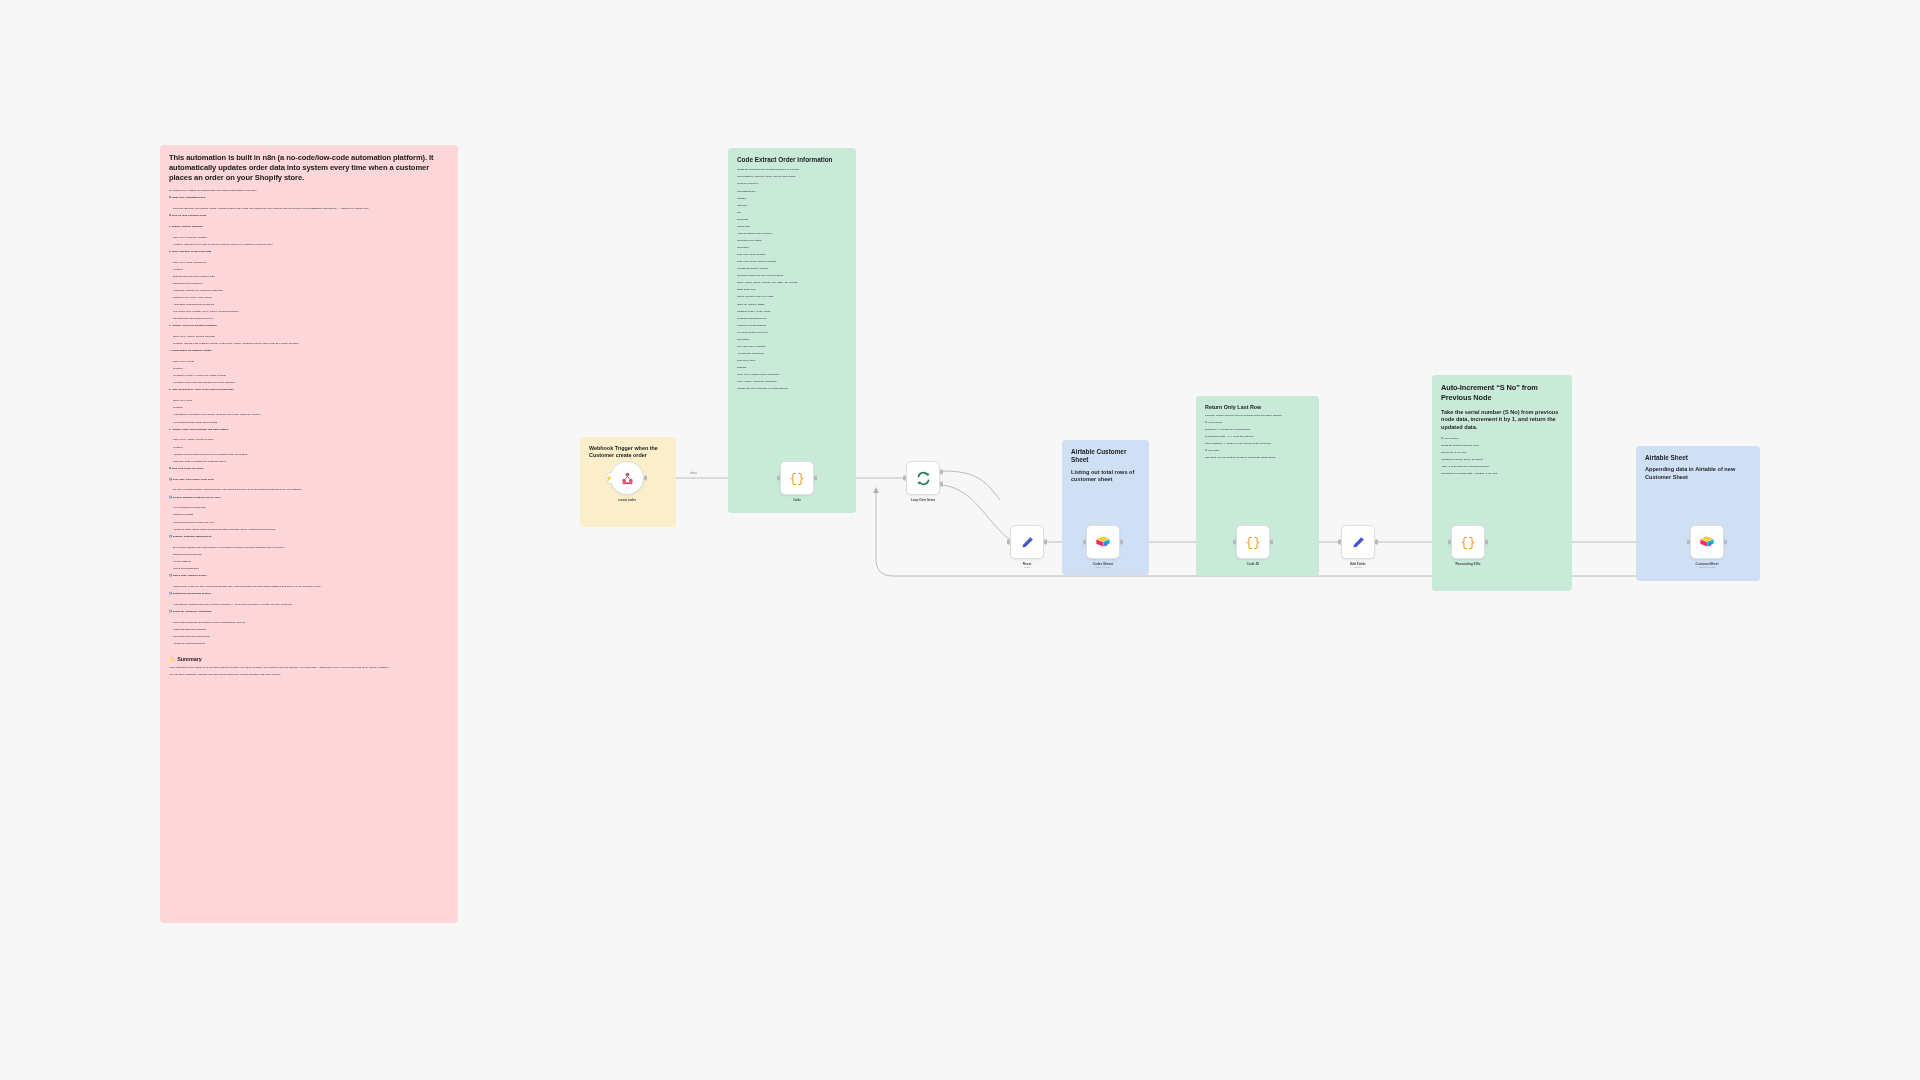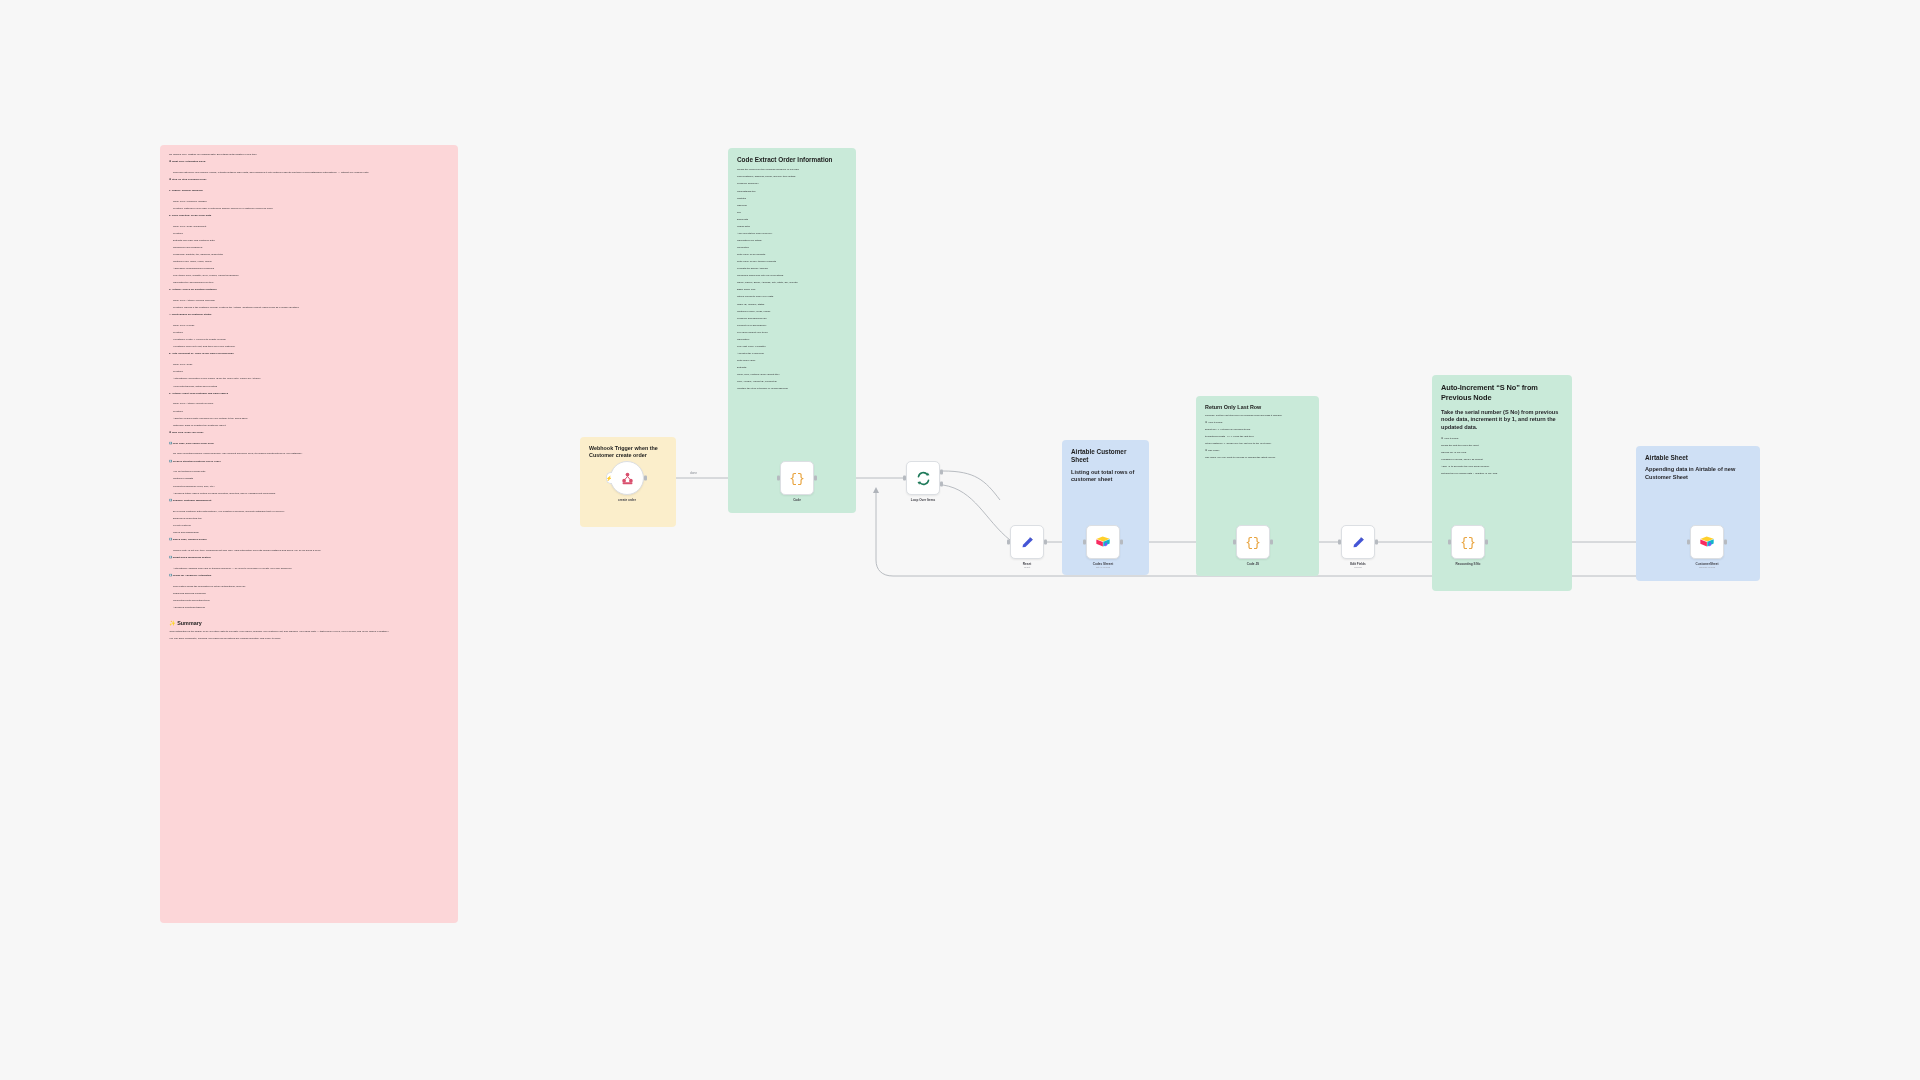--- a/index.html
+++ b/index.html
@@ -115,6 +115,7 @@
   </svg>
 
   <div class="note pink" style="left:160px; top:145px; width:298px; height:778px;">
+    <h1>This automation is built in n8n (a no-code/low-code automation platform). It automatically updates order data into system every time when a customer places an order on your Shopify store.</h1>
     <p>No manual copy-pasting. No missing data. Everything gets updated in real time.</p>
     <div id="overview-blocks">
         <p class="b gap">⚙ What This Automation Does:</p>

